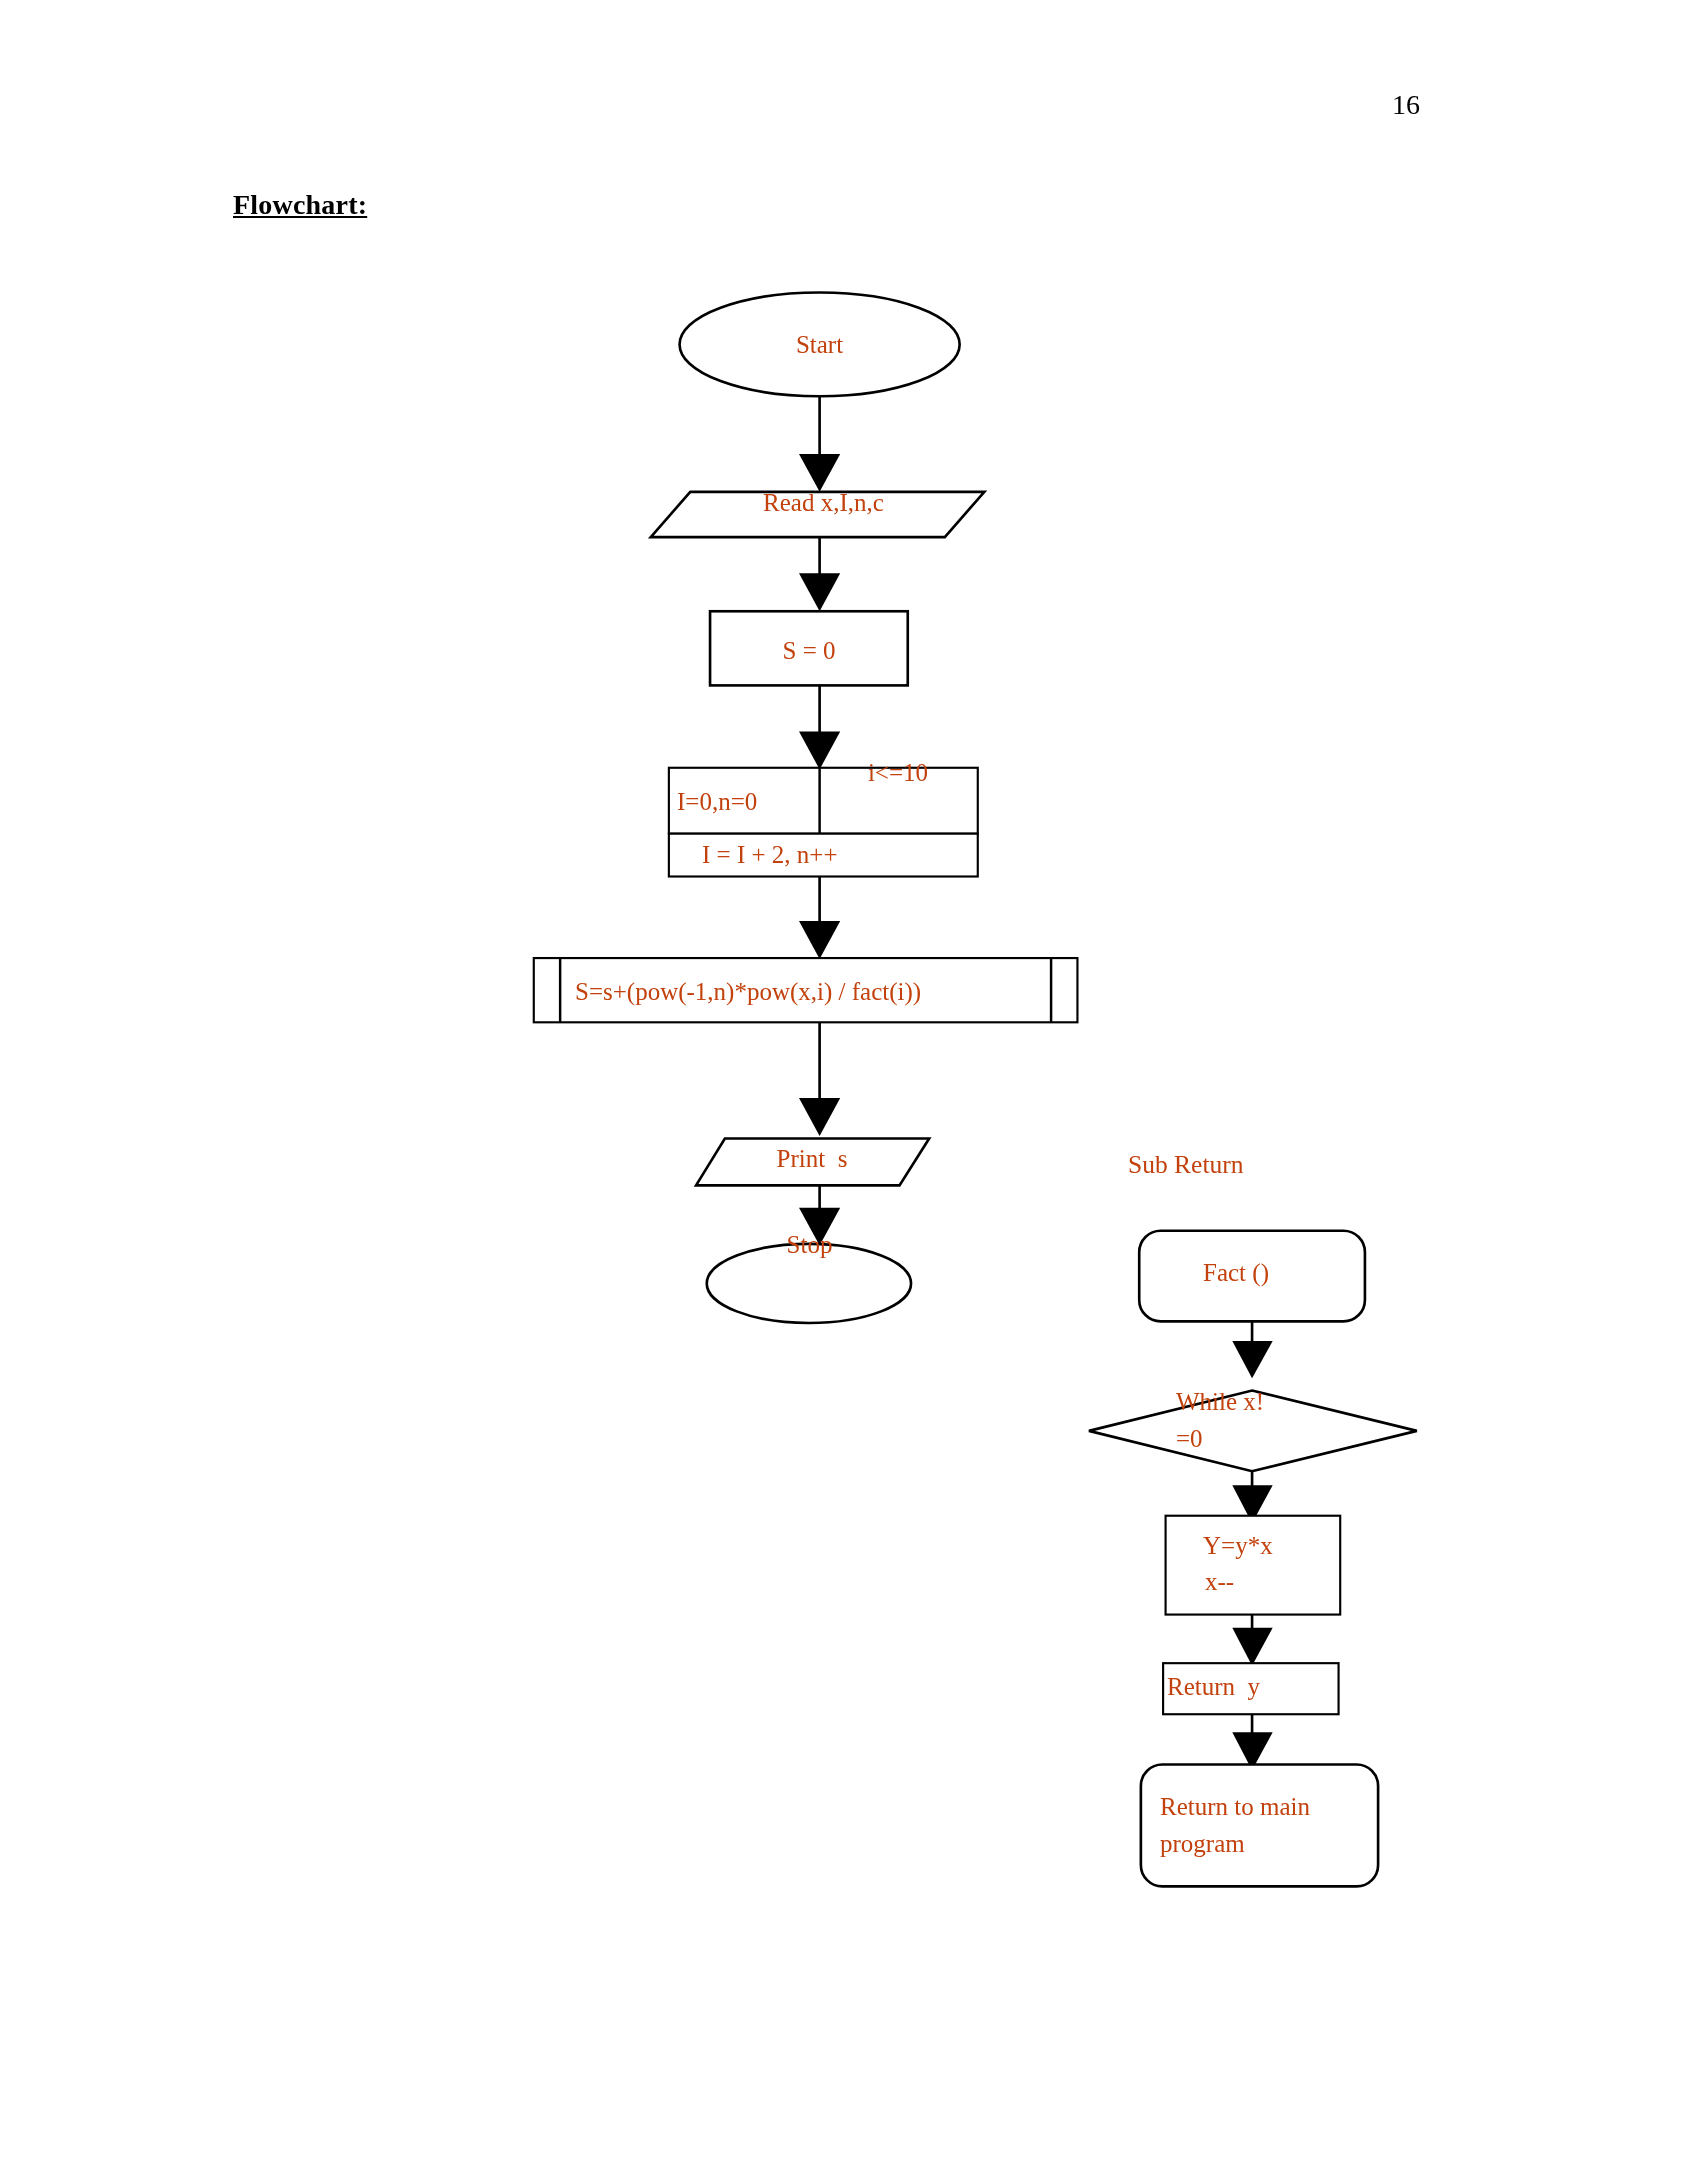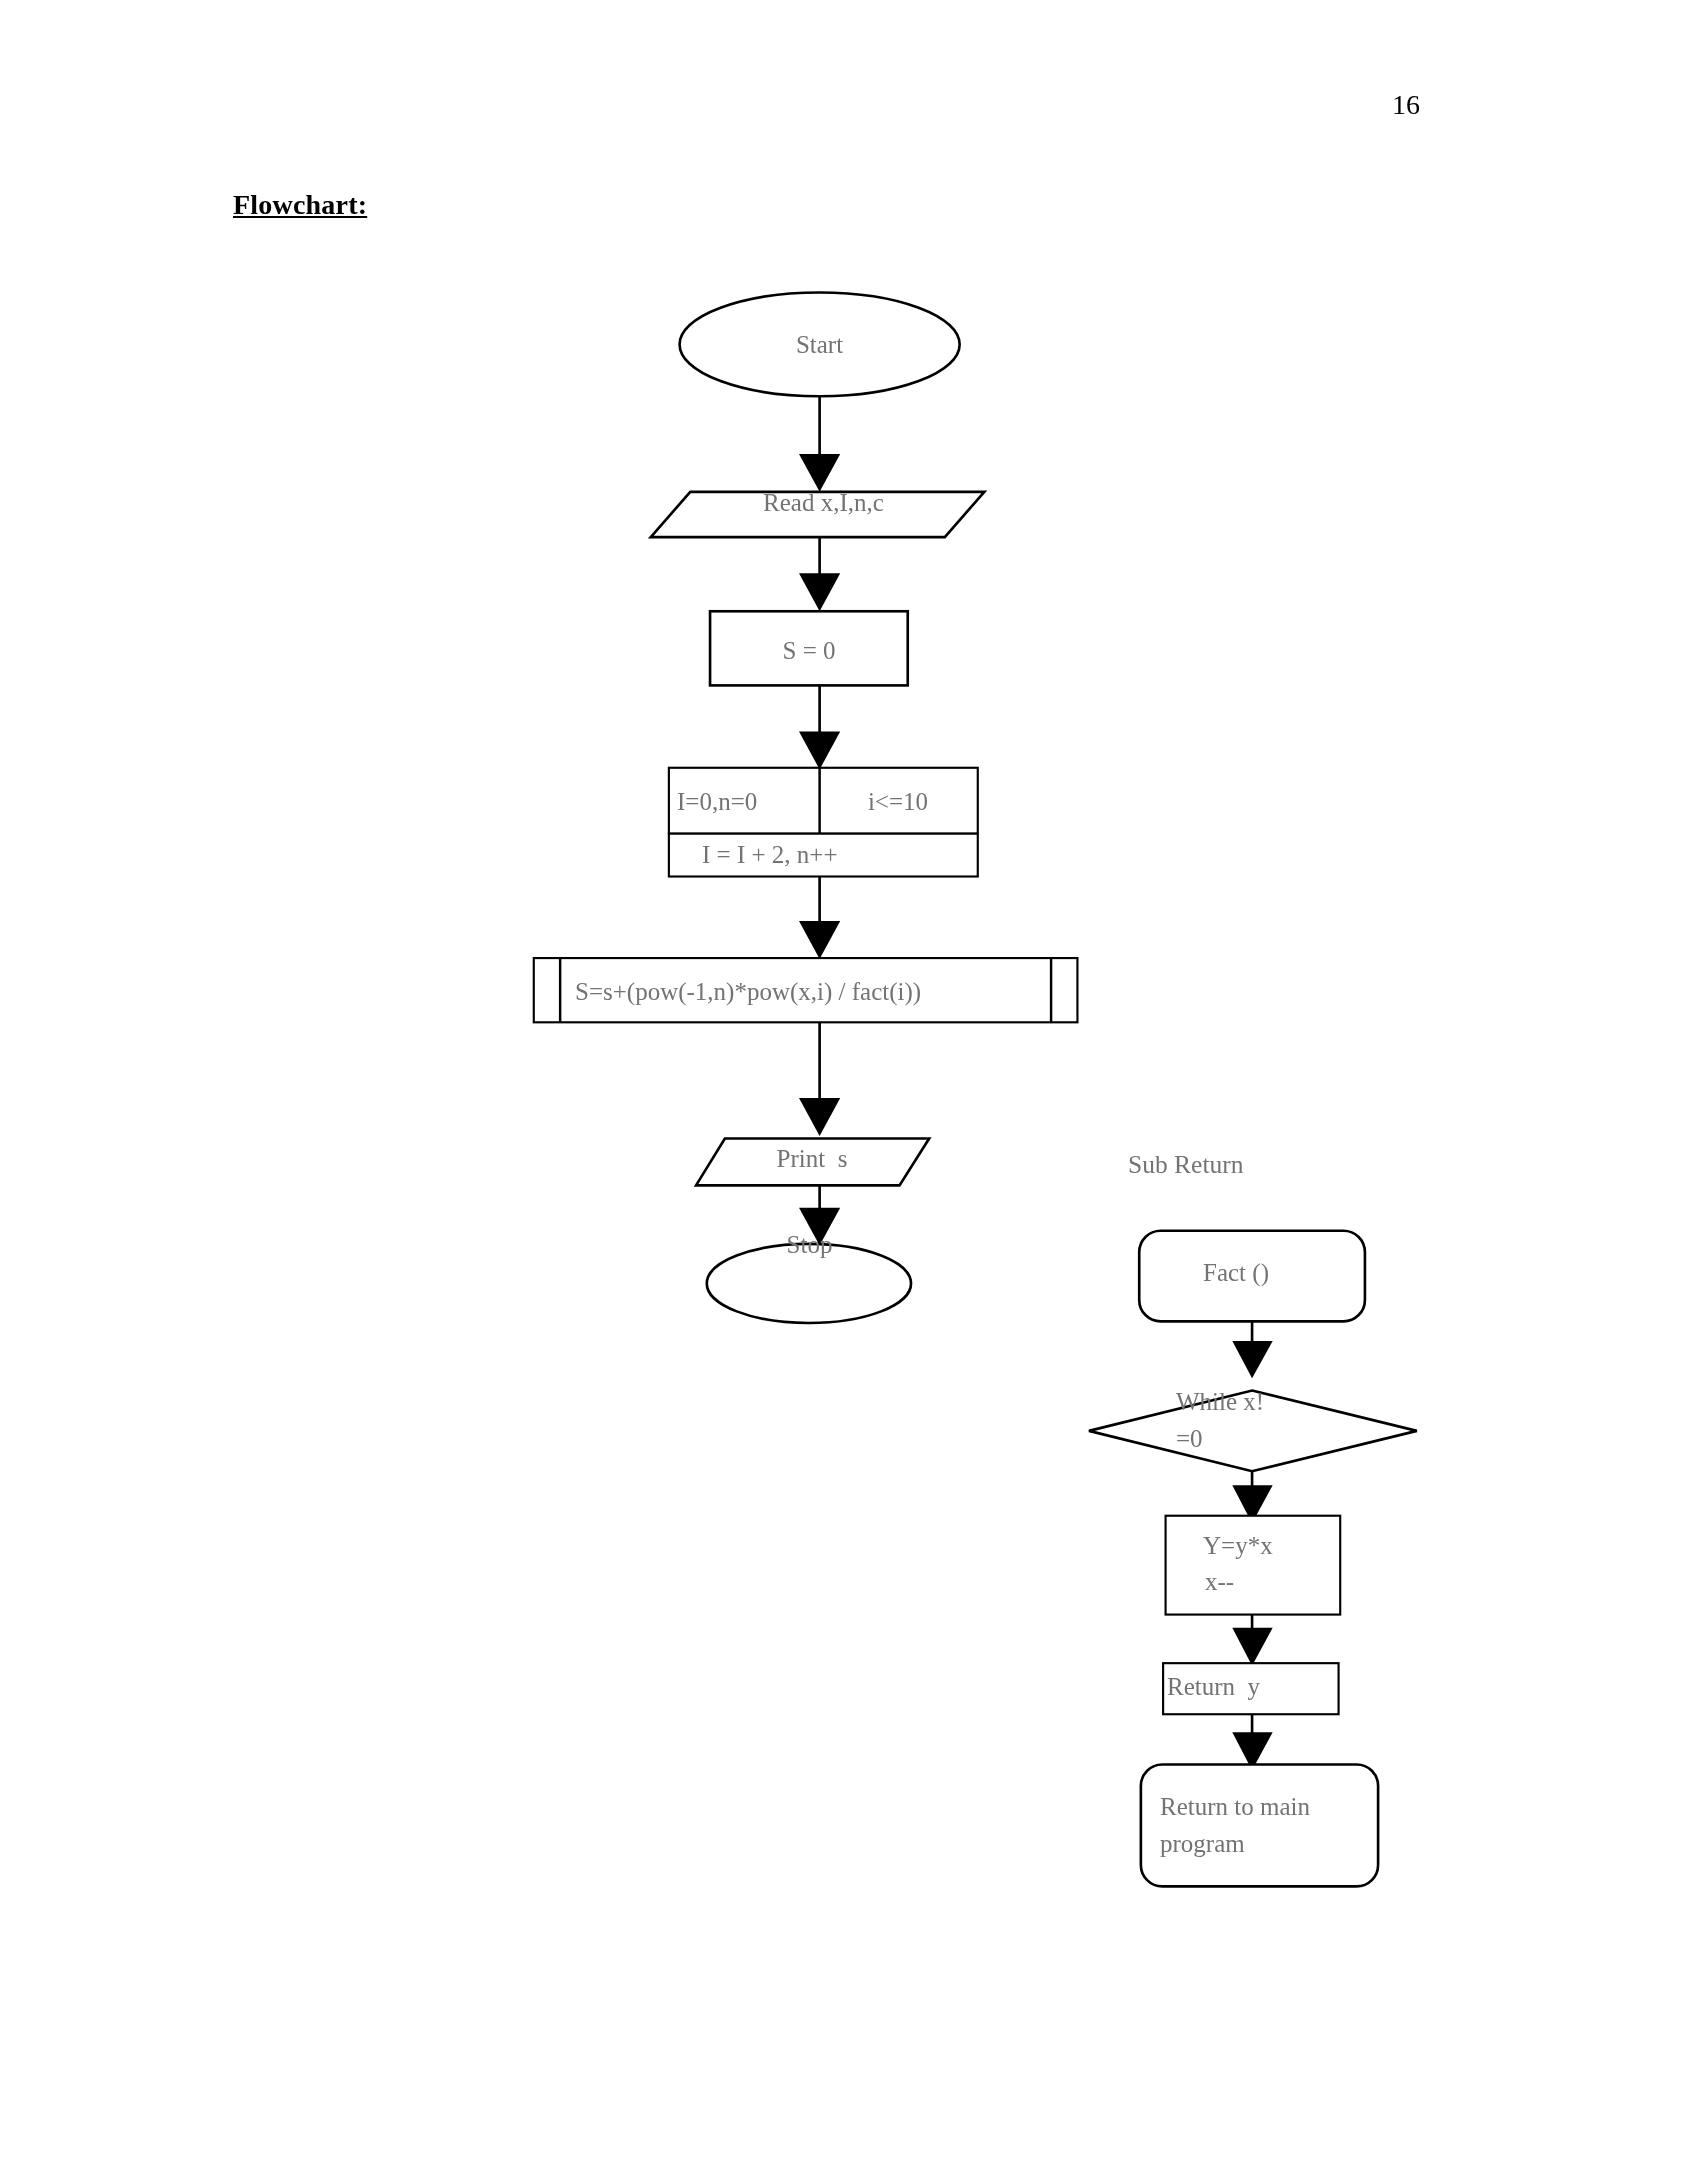--- a/index.html
+++ b/index.html
@@ -73,7 +73,7 @@
     font-family: "Liberation Serif", "DejaVu Serif", serif;
     font-size: 25px;
     line-height: 1.18;
-    color: #737373;
+    color: #c2410c;
     white-space: pre;
   }
   .lbl-center {

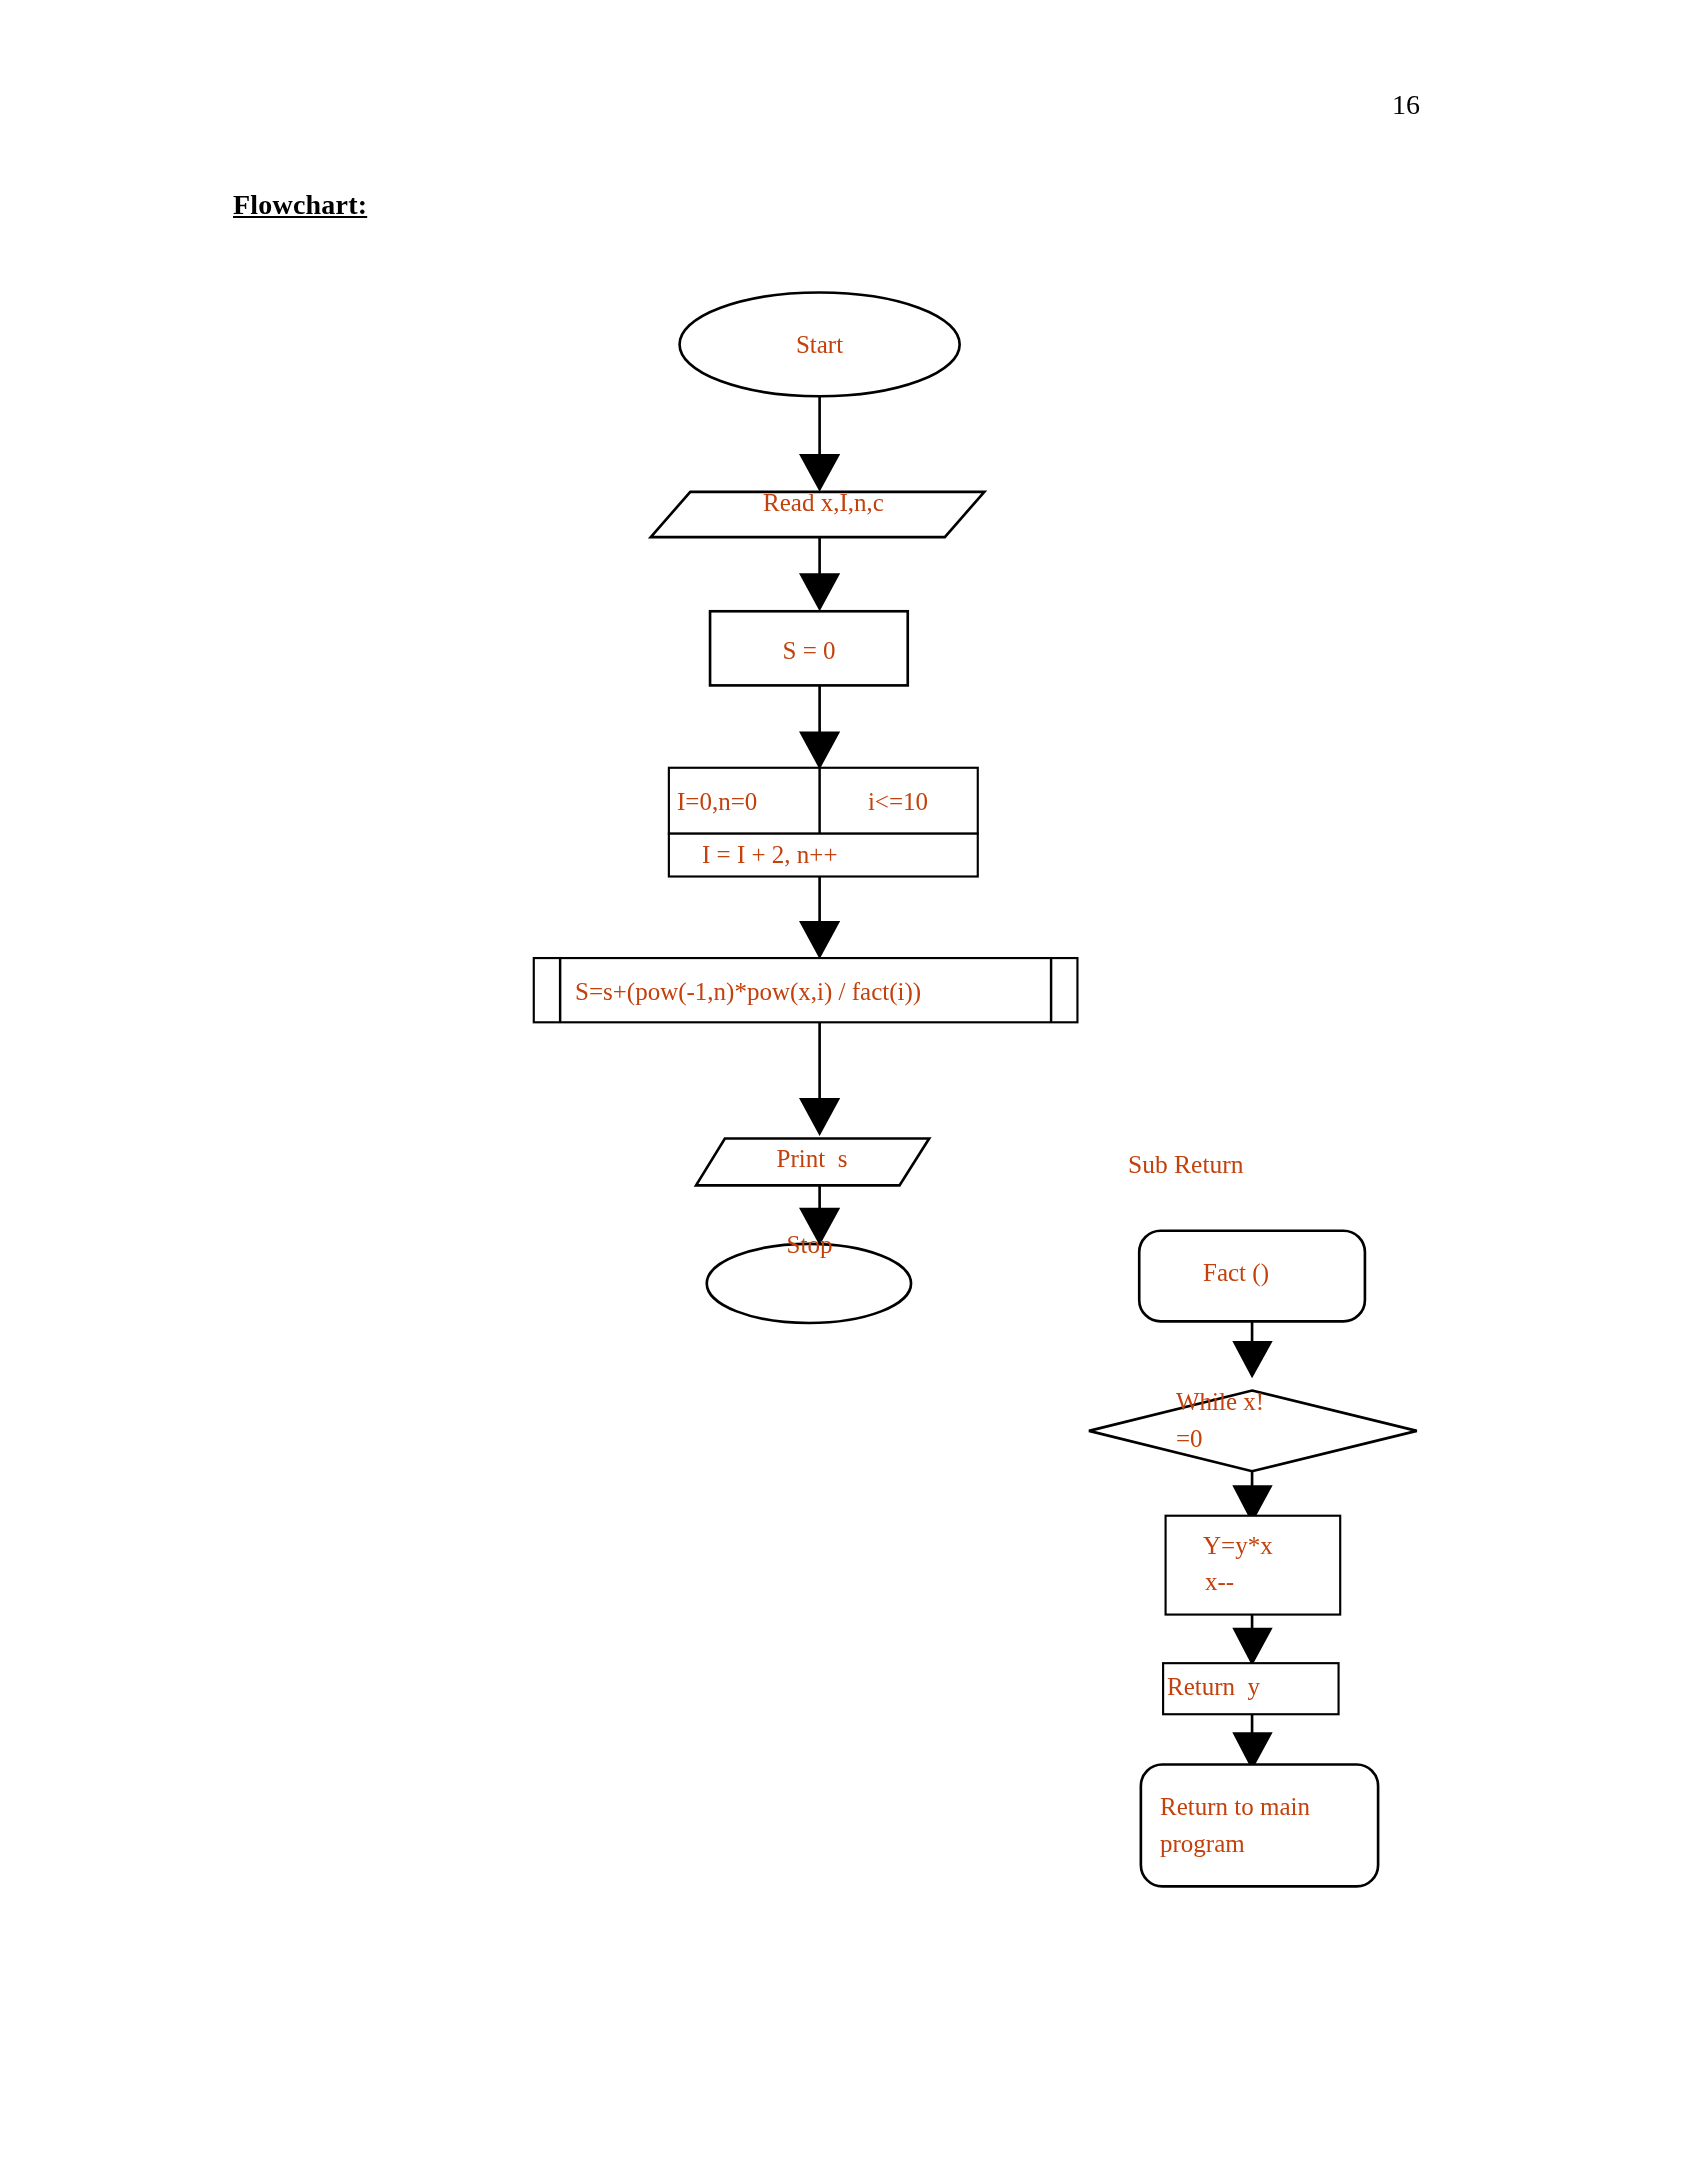--- a/index.html
+++ b/index.html
@@ -165,7 +165,7 @@
 
   <div class="lbl lbl-left" style="left:677px; top:787px; width:140px;">I=0,n=0</div>
 
-  <div class="lbl lbl-center" style="left:828px; top:787px; width:140px;">i&lt;=10</div>
+  <div class="lbl lbl-center" style="left:828px; top:758px; width:140px;">i&lt;=10</div>
 
   <div class="lbl lbl-left" style="left:702px; top:840px; width:272px;">I = I + 2, n++</div>
 

